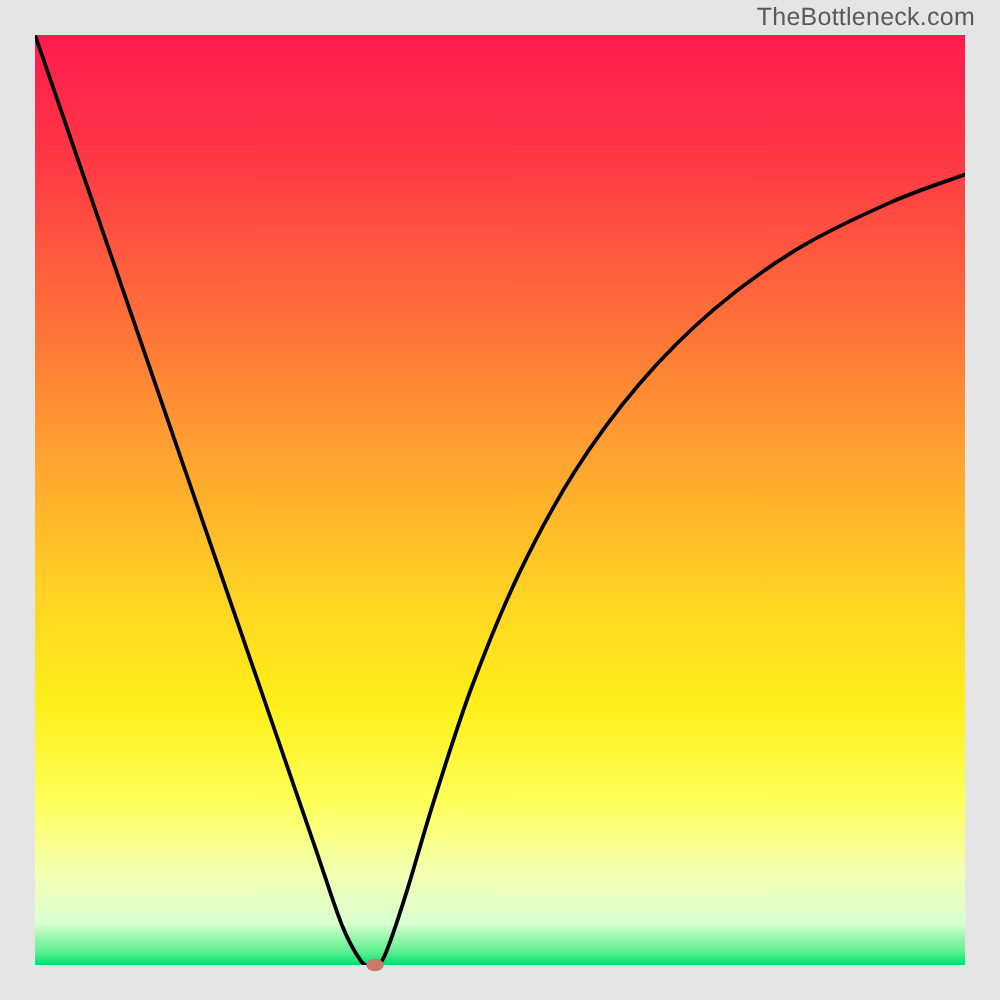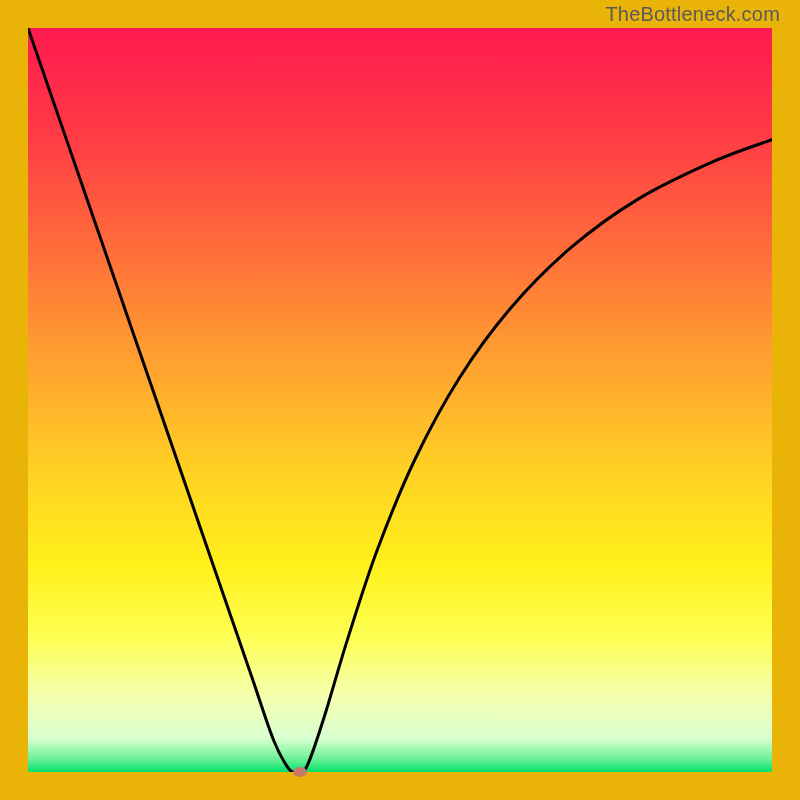--- a/index.html
+++ b/index.html
@@ -14,7 +14,7 @@
     position: relative;
     width: 800px;
     height: 800px;
-    background: #eab308;
+    background: #e5e5e5;
   }
   .plot-area {
     position: absolute;

